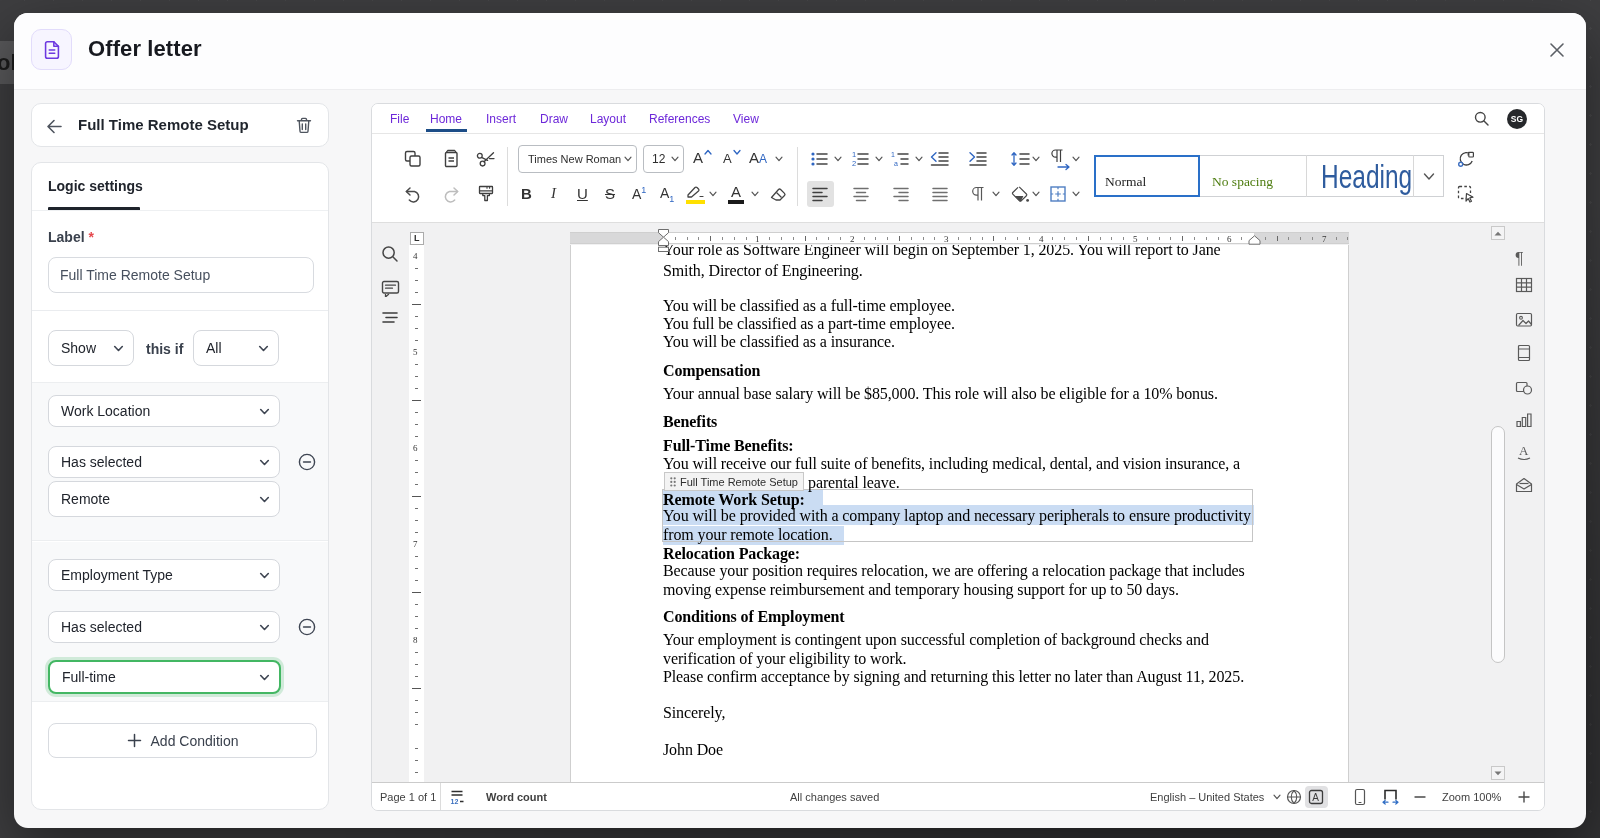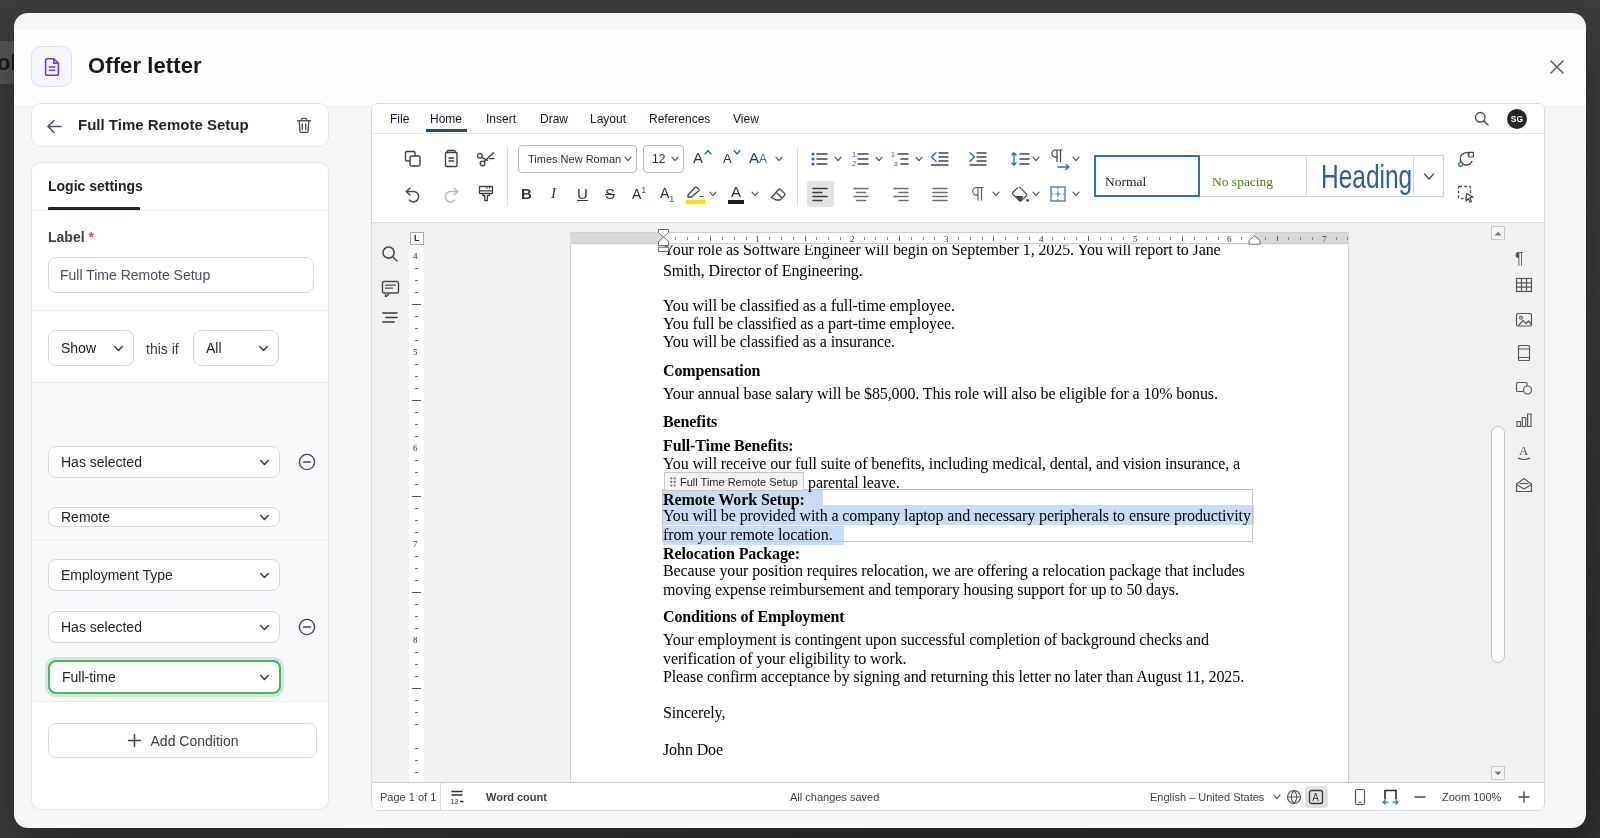--- a/index.html
+++ b/index.html
@@ -18,7 +18,7 @@
   box-shadow:0 20px 60px rgba(0,0,0,0.45); }
 
 
-.m-header { position:absolute; left:0; top:0; width:100%; height:77px; background:#fdfdfe; border-bottom:1px solid #ededef;margin-top:17px; }
+.m-header { position:absolute; left:0; top:0; width:100%; height:77px; background:#fdfdfe; border-bottom:1px solid #ededef; }
 .tile { position:absolute; left:17px; top:16px; width:41px; height:41px; background:#f7f5ff; border:1px solid #e2dcfb; border-radius:10px; display:flex; align-items:center; justify-content:center; }
 .m-title { position:absolute; left:74px; top:23px; font-size:22px; font-weight:600; color:#17191f; letter-spacing:0.1px; }
 .m-close { position:absolute; left:1535px; top:29px; width:16px; height:16px; }

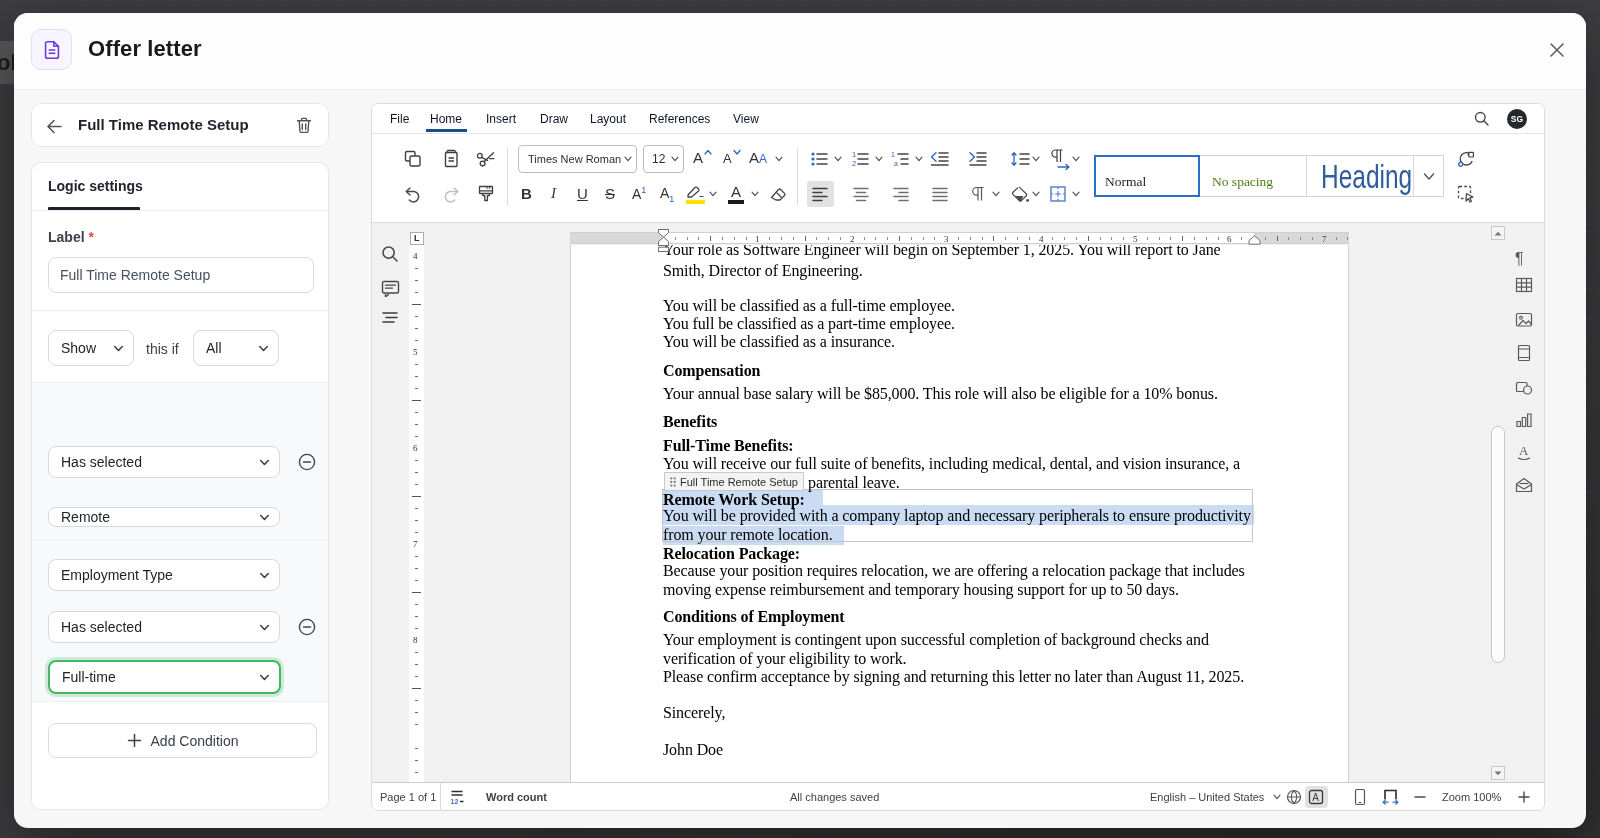--- a/index.html
+++ b/index.html
@@ -50,7 +50,7 @@
 #ed { position:absolute; left:357px; top:90px; width:1174px; height:708px; background:#fff; border:1px solid #d9dbde; border-radius:7px; overflow:hidden; }
 
 .menubar { position:absolute; left:0; top:0; width:100%; height:30px; border-bottom:1px solid #e6e6e6; background:#fff; }
-.mtab { position:absolute; top:8px; font-size:12px; color:#0f172a; }
+.mtab { position:absolute; top:8px; font-size:12px; color:#6d28d9; }
 .mtab-u { position:absolute; left:54px; top:25px; width:41px; height:3px; background:#1c4d87; }
 .toolbar { position:absolute; left:0; top:31px; width:100%; height:88px; background:#fff; border-bottom:1px solid #dedede; }
 .tsep { position:absolute; top:7px; width:1px; height:72px; background:#dcdcdc; }

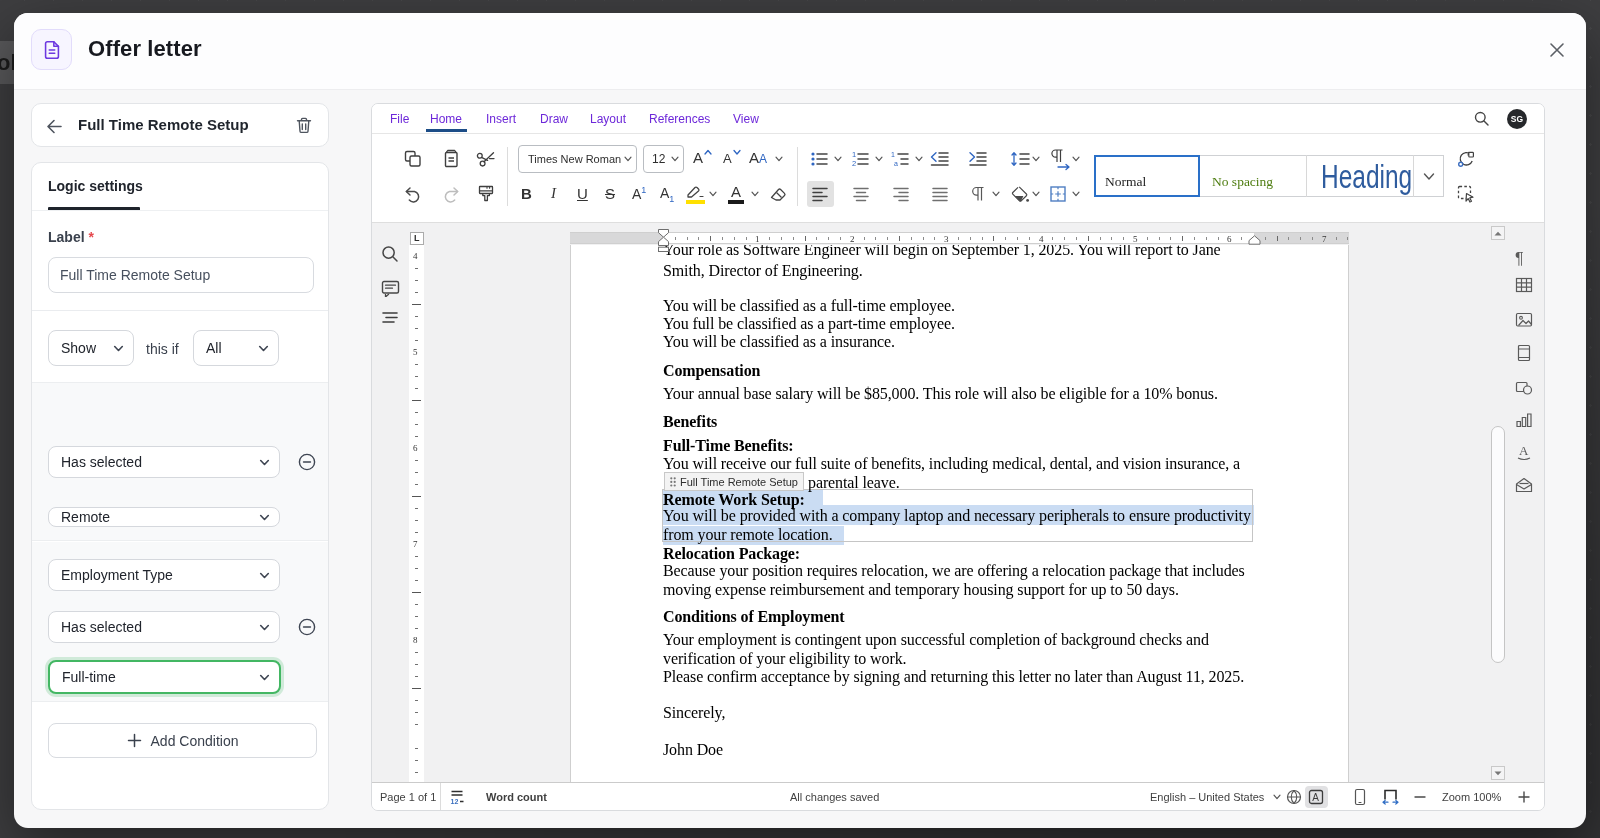--- a/index.html
+++ b/index.html
@@ -40,7 +40,7 @@
 .sel { position:absolute; background:#fff; border:1px solid #d5d8dd; border-radius:8px; font-size:14px; color:#20242c;
   display:flex; align-items:center; padding-left:12px; }
 .sel svg { position:absolute; right:8px; top:50%; margin-top:-6px; }
-.thisif { position:absolute; font-size:14px; color:#3a414d; }
+.thisif { position:absolute; font-size:14px; color:#3a414d;font-weight:bold; }
 .grayband { position:absolute; left:0; width:296px; background:#f8f9fa; }
 .minus { position:absolute; }
 .addc { position:absolute; left:16px; top:560px; width:269px; height:35px; border:1px solid #d8dbe0; border-radius:8px; background:#fff;

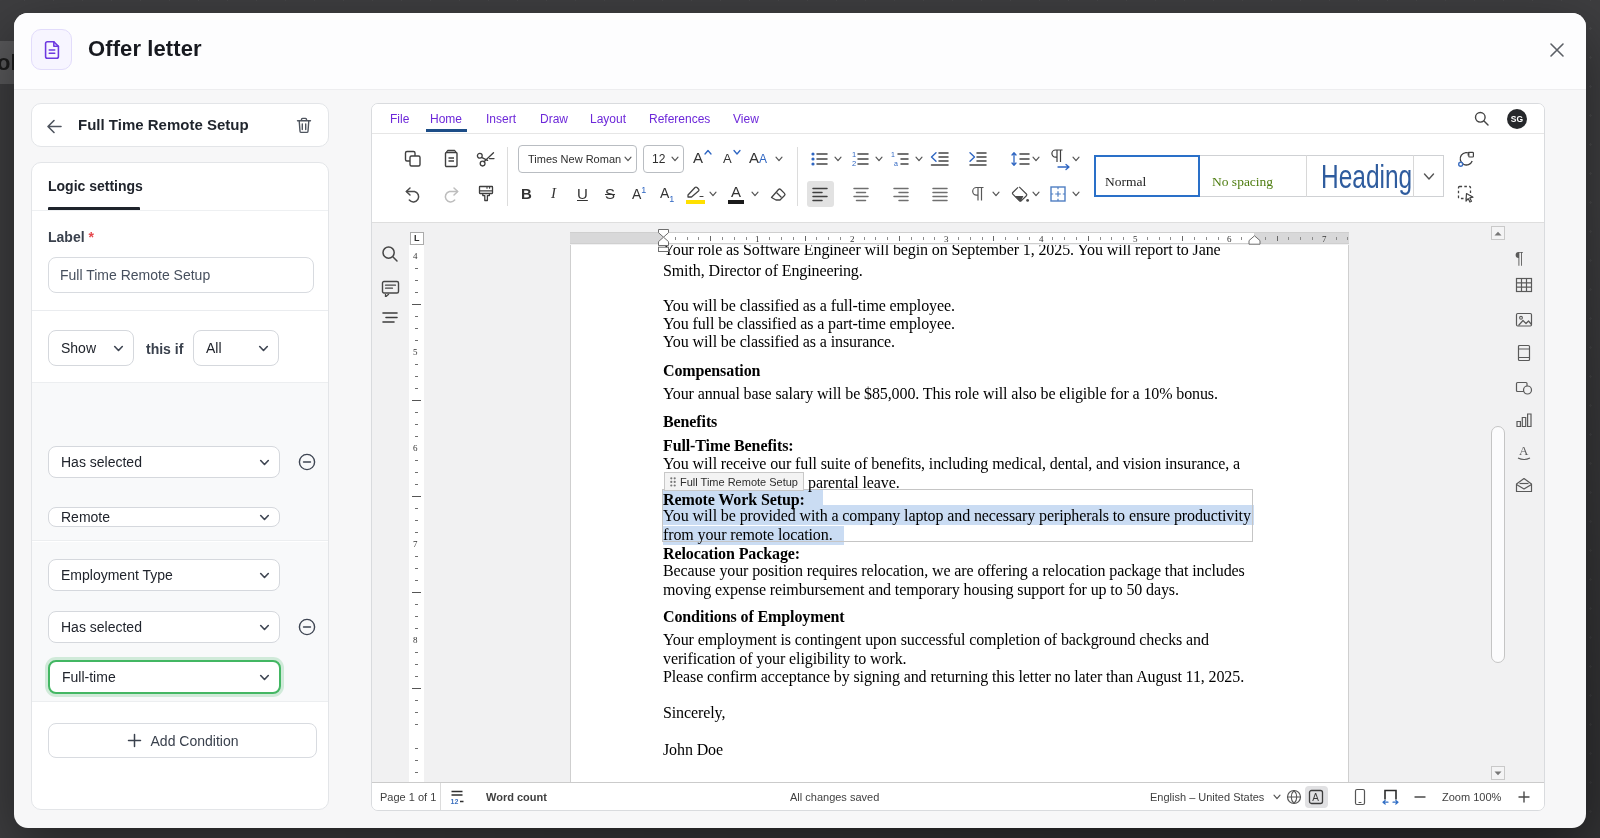--- a/index.html
+++ b/index.html
@@ -125,6 +125,9 @@
     <div class="grayband" style="top:219px; height:159px; border-top:1px solid #eceef0; border-bottom:1px solid #eceef0;"></div>
     <div class="grayband" style="top:379px; height:160px; border-bottom:1px solid #eceef0;"></div>
 
+    <div class="sel" style="left:16px; top:232px; width:232px; height:32px;">Work Location<svg width="13" height="13" viewBox="0 0 12 12" fill="none" stroke="#3e4552" stroke-width="1.5" stroke-linecap="round" stroke-linejoin="round">
+          <path d="M2.5 4.2 L6 7.8 L9.5 4.2"></path>
+        </svg></div>
     <div class="sel" style="left:16px; top:283px; width:232px; height:32px;">Has selected<svg width="13" height="13" viewBox="0 0 12 12" fill="none" stroke="#3e4552" stroke-width="1.5" stroke-linecap="round" stroke-linejoin="round">
           <path d="M2.5 4.2 L6 7.8 L9.5 4.2"></path>
         </svg></div>

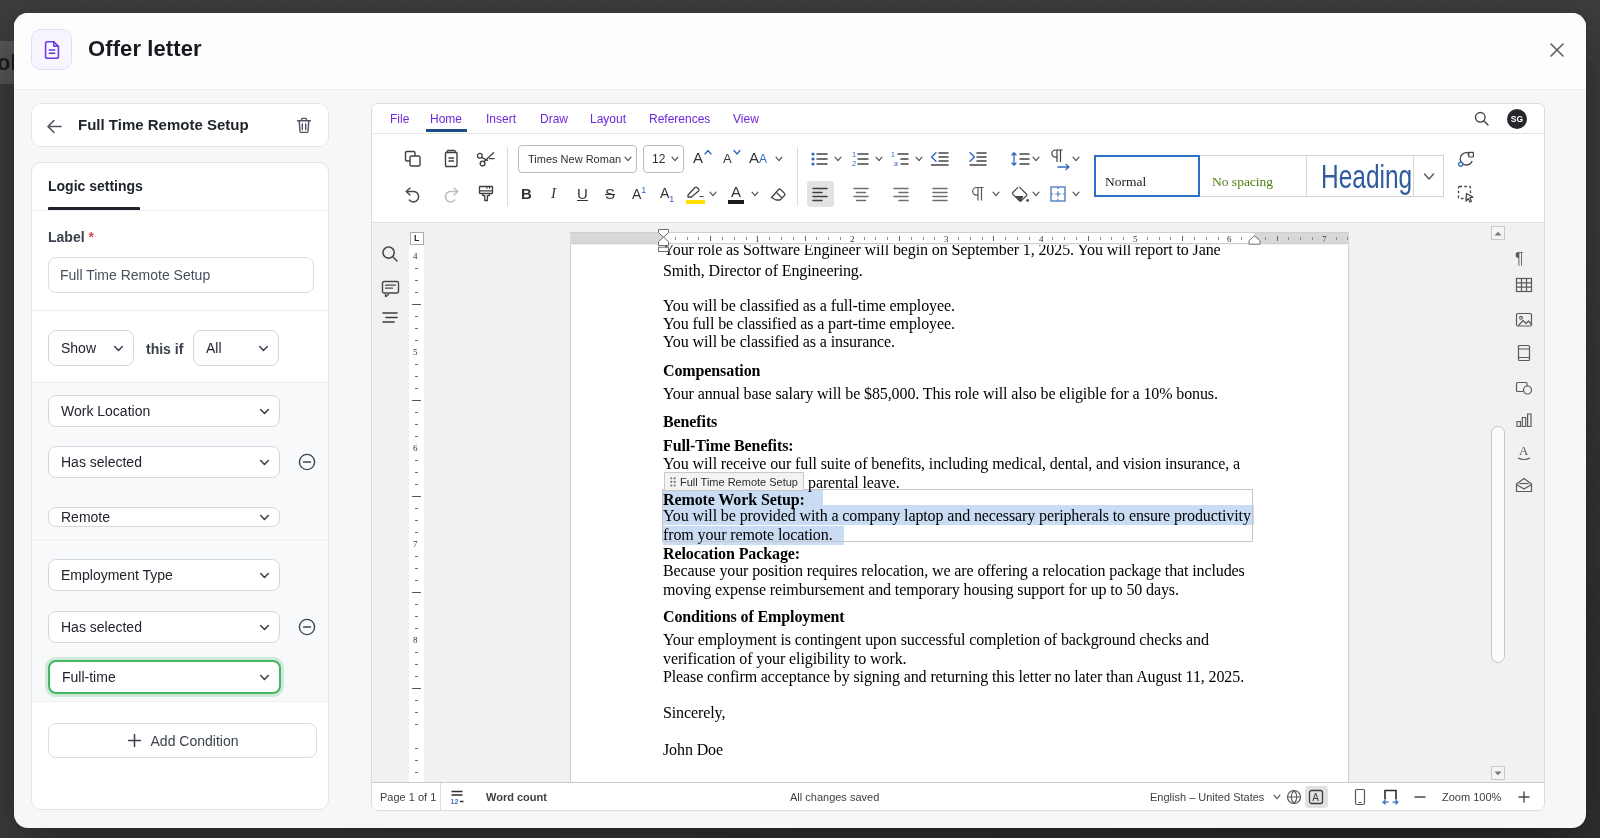--- a/index.html
+++ b/index.html
@@ -135,7 +135,7 @@
         <circle cx="9" cy="9" r="7.6"></circle>
         <line x1="5.5" y1="9" x2="12.5" y2="9" stroke-linecap="round"></line>
       </svg>
-    <div class="sel" style="left:16px; top:344px; width:232px; height:20px;">Remote<svg width="13" height="13" viewBox="0 0 12 12" fill="none" stroke="#3e4552" stroke-width="1.5" stroke-linecap="round" stroke-linejoin="round">
+    <div class="sel" style="left:16px; top:318px; width:232px; height:36px;">Remote<svg width="13" height="13" viewBox="0 0 12 12" fill="none" stroke="#3e4552" stroke-width="1.5" stroke-linecap="round" stroke-linejoin="round">
           <path d="M2.5 4.2 L6 7.8 L9.5 4.2"></path>
         </svg></div>
 

